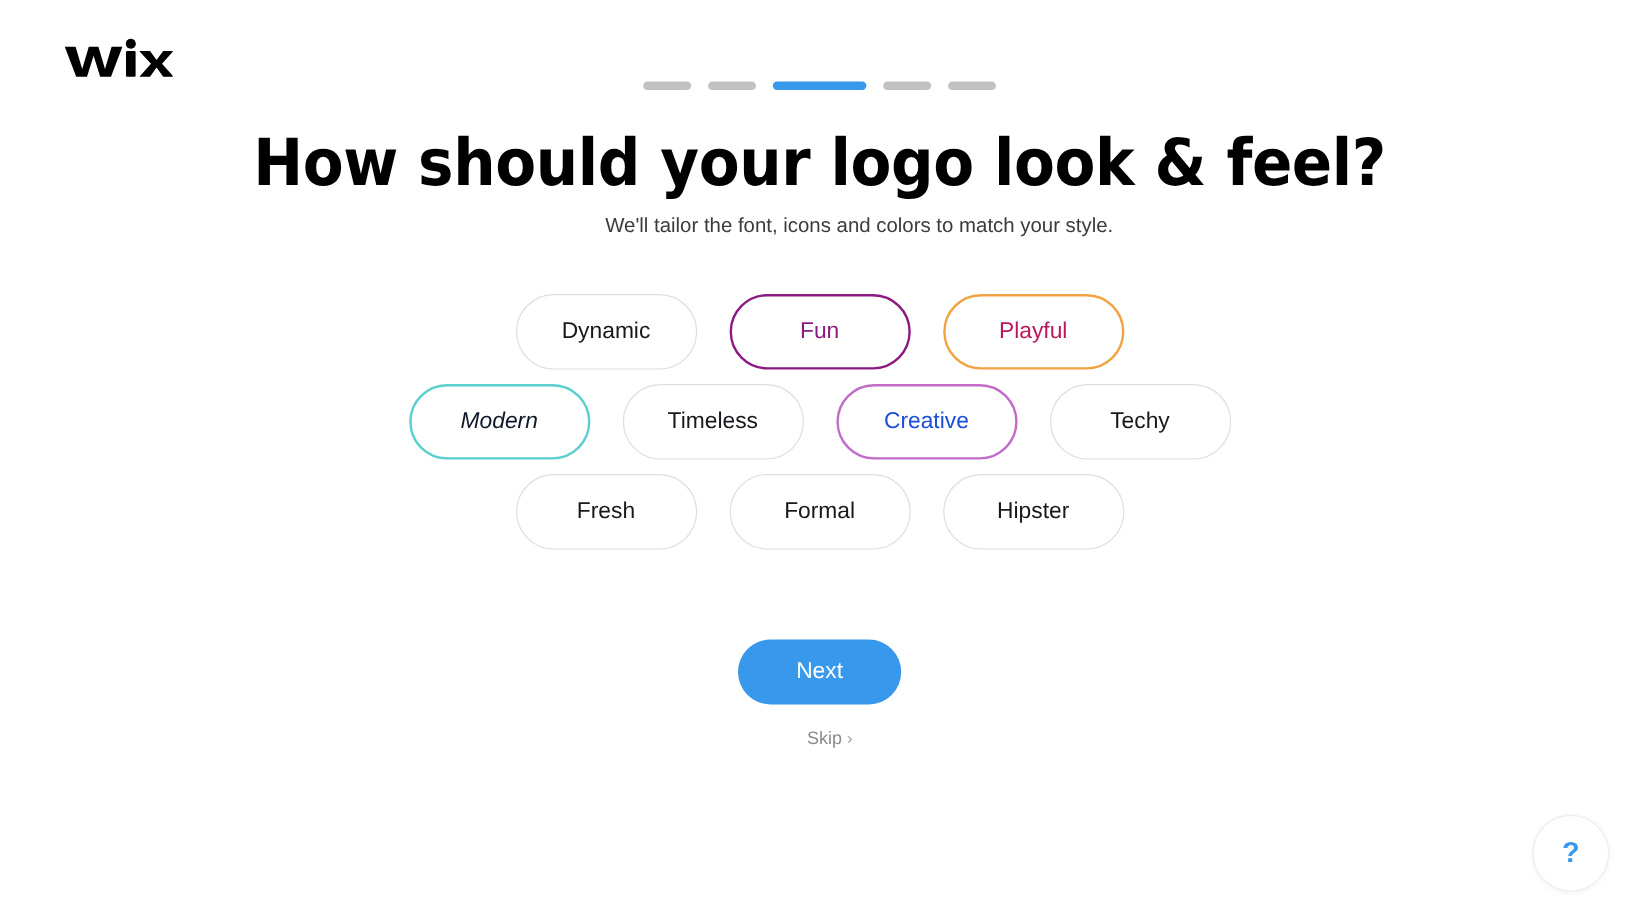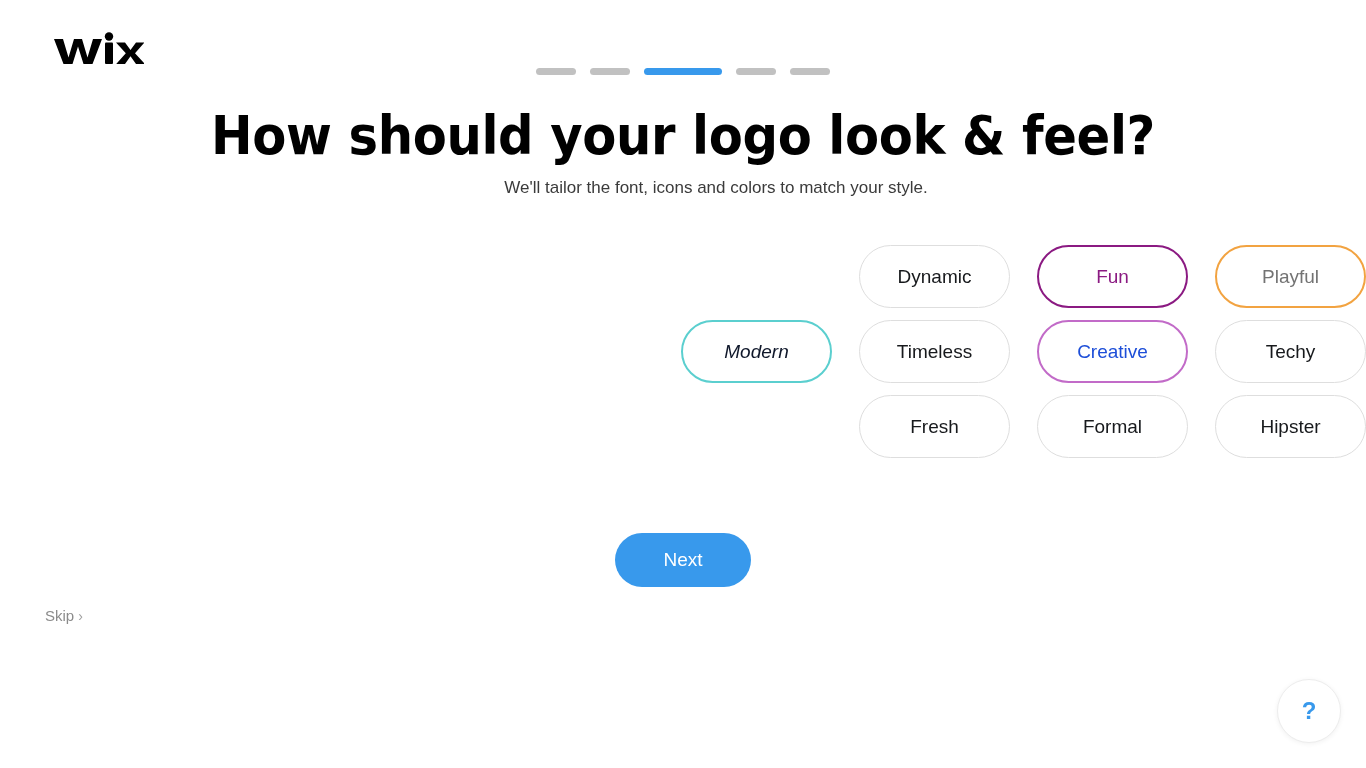--- a/index.html
+++ b/index.html
@@ -89,7 +89,7 @@
     width: 1366px;
     display: flex;
     flex-direction: column;
-    align-items: flex-end;
+    align-items: center;
     gap: 12px;
   }
   .chip-row {

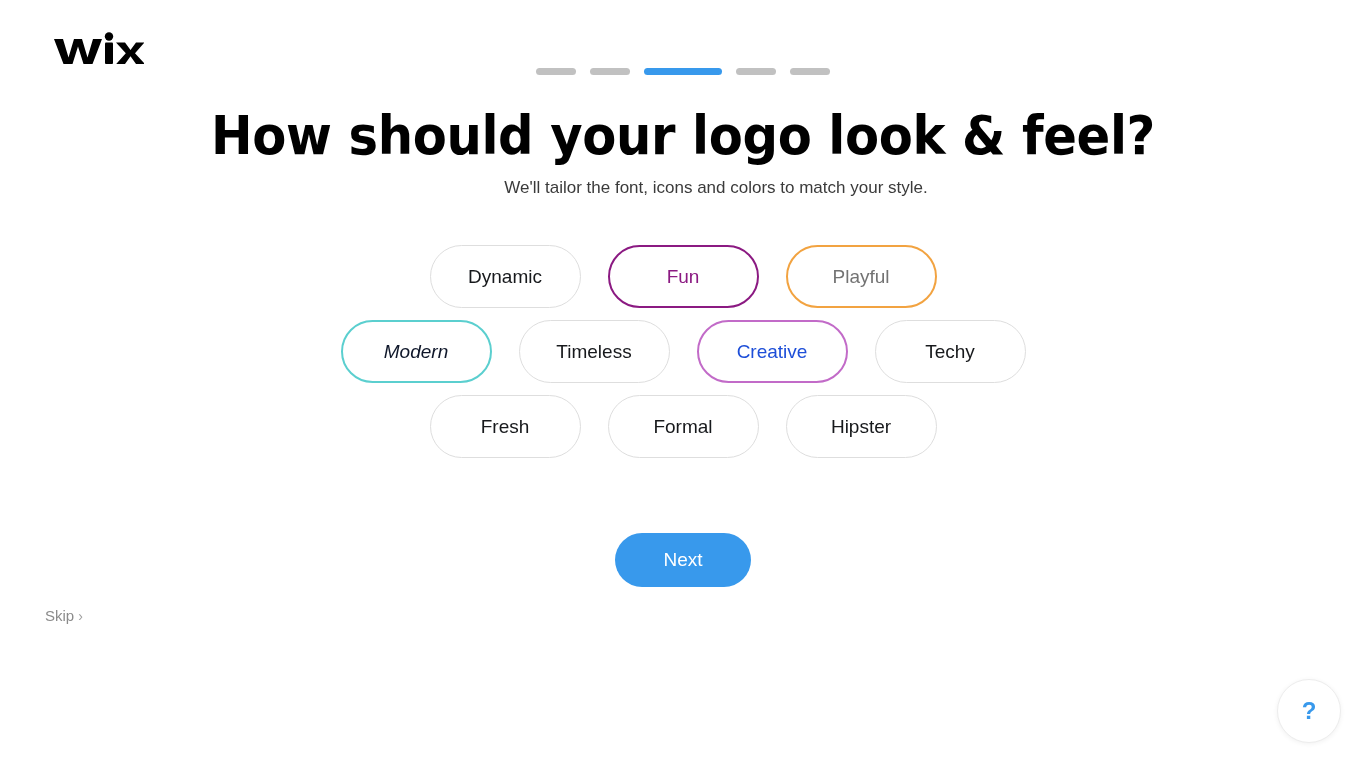--- a/index.html
+++ b/index.html
@@ -214,7 +214,7 @@
       <div class="chip selected" style="border-color:#8b1a82;color:#8b1a82;">
         <span>Fun</span>
       </div>
-      <div class="chip selected" style="border-color:#f2a341;color:#737373;">
+      <div class="chip selected" style="border-color:#f2a341;color:#be185d;">
         <span>Playful</span>
       </div>
     </div>

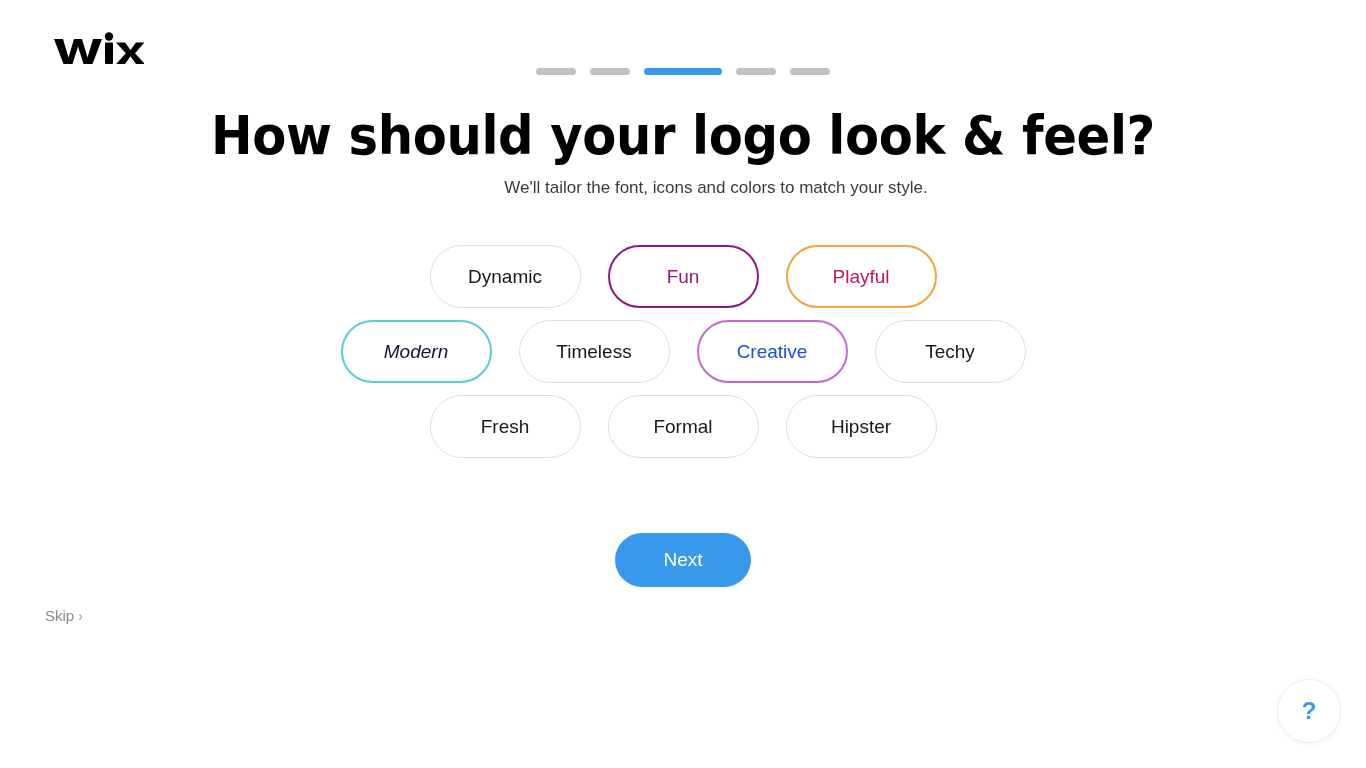--- a/index.html
+++ b/index.html
@@ -142,7 +142,7 @@
     top: 607px;
     left: 0;
     width: 1338px;
-    text-align: left;
+    text-align: center;
     color: #8b8b8b;
     font-size: 15px;
     cursor: pointer;

